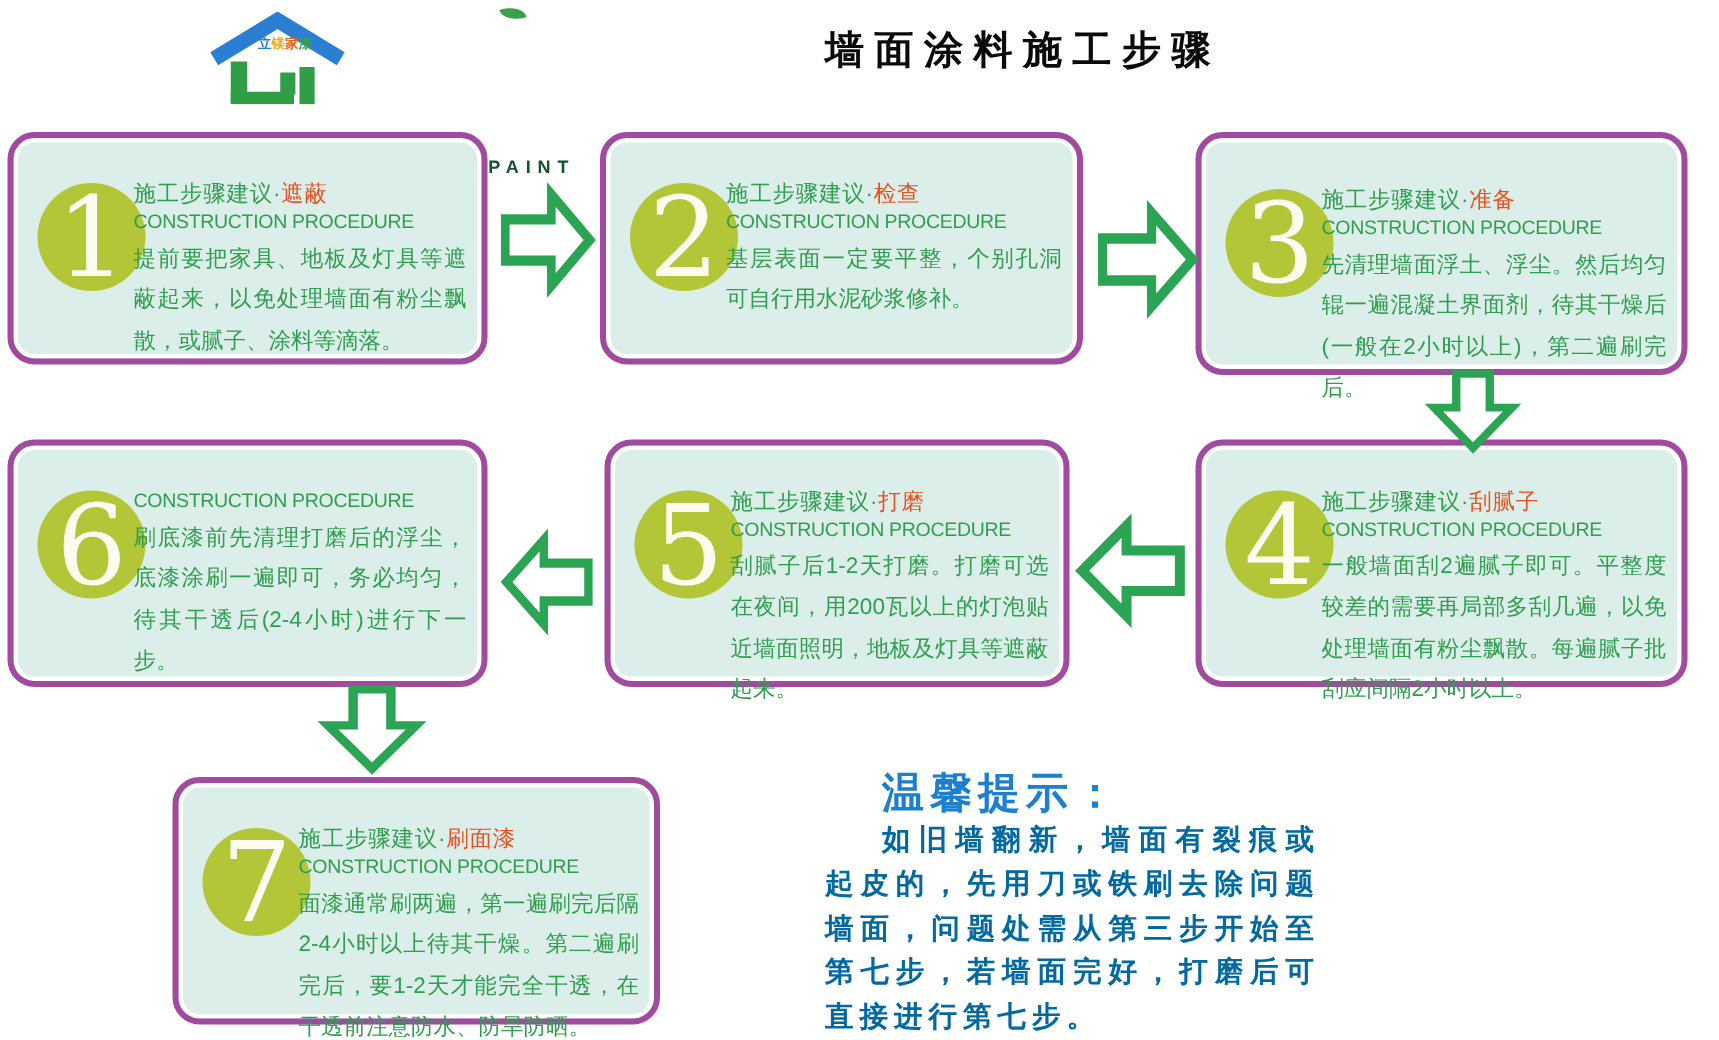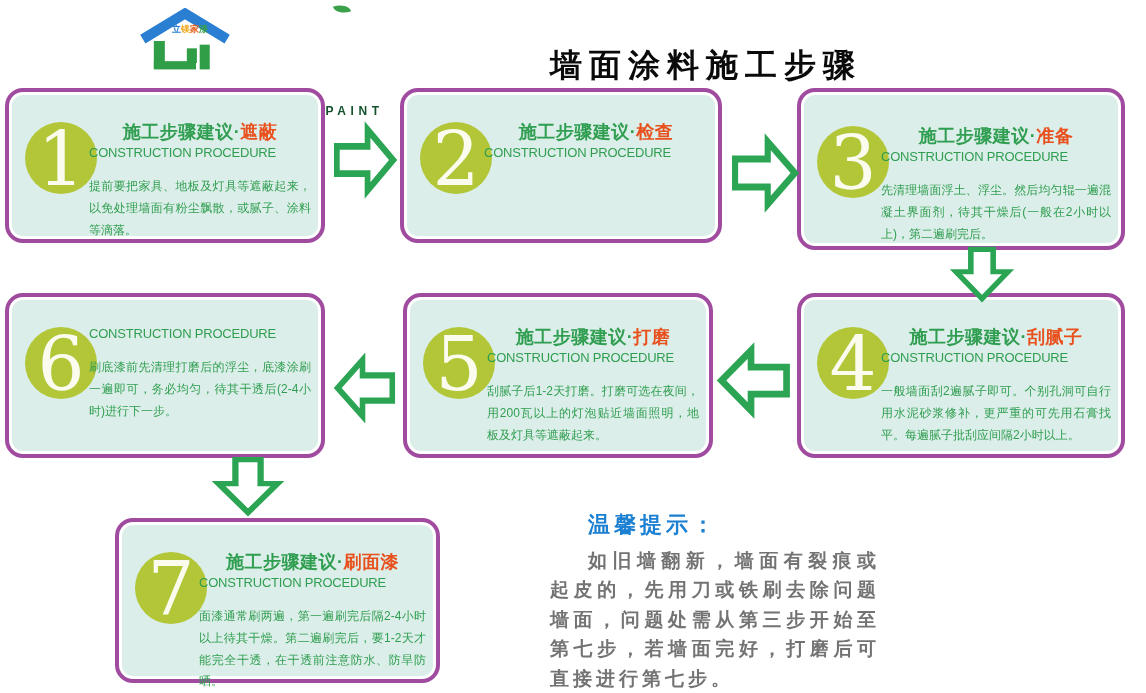--- a/index.html
+++ b/index.html
@@ -21,8 +21,8 @@
   .house-minitext{position:absolute;left:34px;top:17px;font-size:9px;font-weight:bold;white-space:nowrap;}
 
   .main-title{position:absolute;left:550px;top:16px;width:330px;color:#0a0a0a;
-              font-family:"DejaVu Serif",serif;font-weight:bold;font-size:32px;
-              letter-spacing:7px;white-space:nowrap;margin-top:28px;}
+              font-family:"DejaVu Serif",serif;font-weight:bold;font-size:26px;
+              letter-spacing:7px;white-space:nowrap;}
 
   
   .step-box{position:absolute;background:#dceee9;border:4px solid #a04b9f;border-radius:18px;

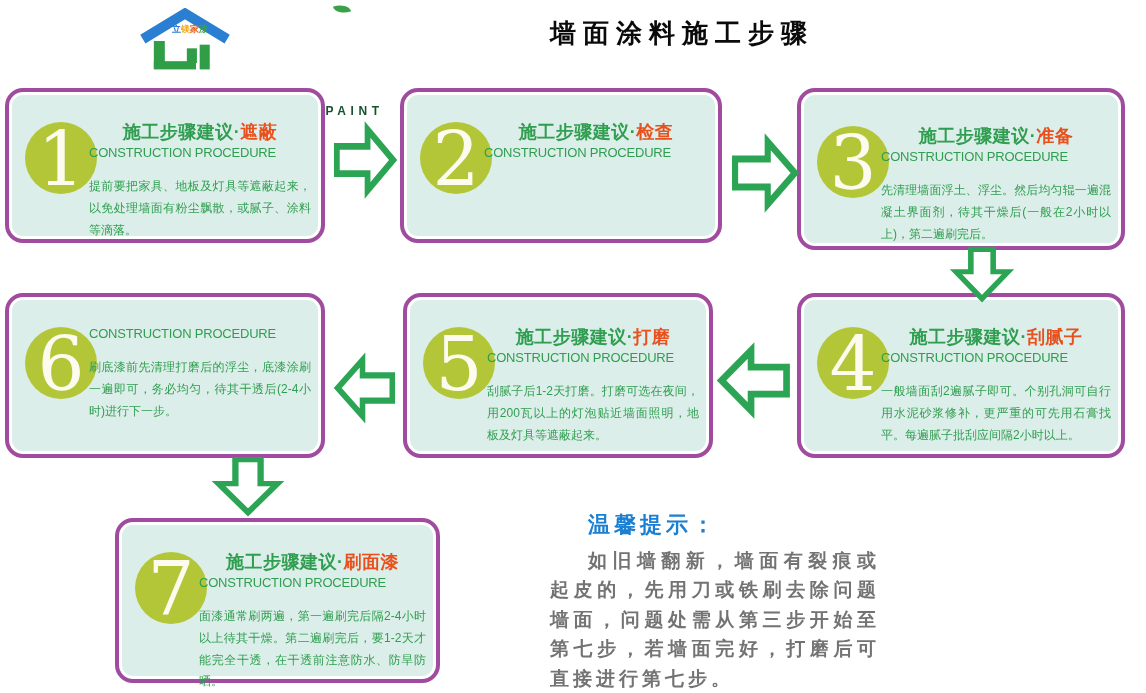--- a/index.html
+++ b/index.html
@@ -31,7 +31,7 @@
           background:#b2c638;color:#fbfbee;text-align:center;
           font-family:"DejaVu Serif",serif;font-size:74px;line-height:74px;overflow:visible;}
   .content{position:absolute;left:80px;top:28px;right:10px;}
-  .s-title{font-size:18px;font-weight:bold;color:#2f9e50;white-space:nowrap;letter-spacing:0.5px;text-align:center;}
+  .s-title{font-size:15px;font-weight:normal;color:#2f9e50;white-space:nowrap;letter-spacing:0.5px;}
   .s-title .hl{color:#e8511e;}
   .s-sub{font-size:13px;color:#2f9e50;margin-top:1px;letter-spacing:-0.2px;white-space:nowrap;}
   .s-body{font-size:12px;color:#2f9e50;line-height:1.82;margin-top:16px;text-align:justify;}

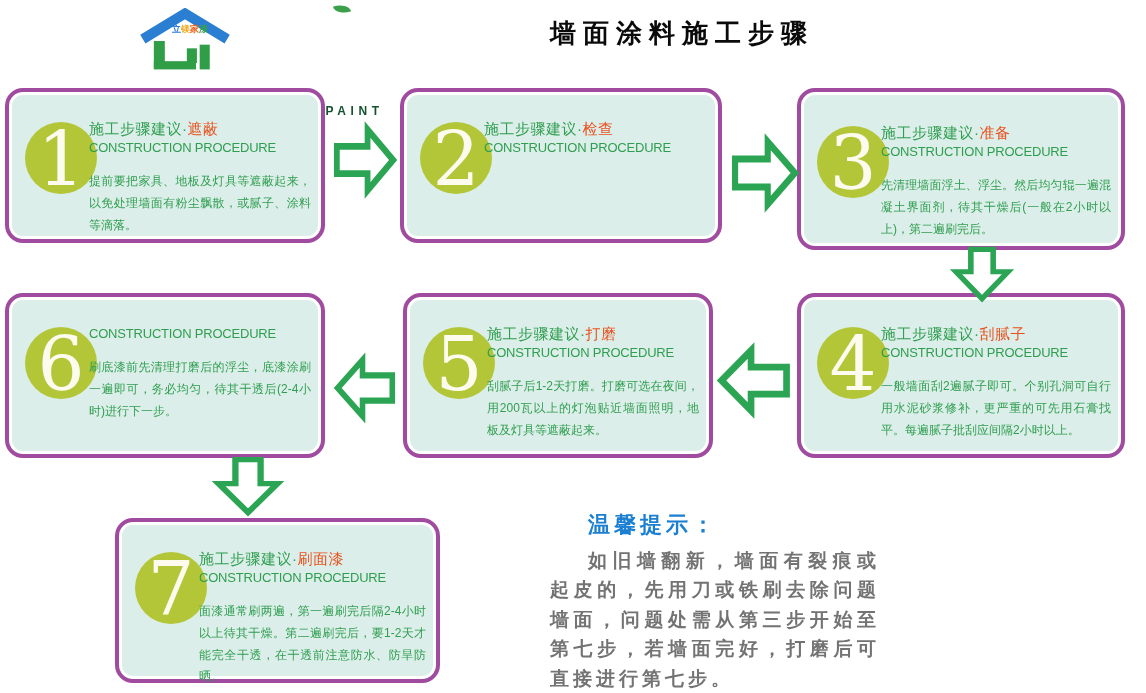--- a/index.html
+++ b/index.html
@@ -34,7 +34,7 @@
   .s-title{font-size:15px;font-weight:normal;color:#2f9e50;white-space:nowrap;letter-spacing:0.5px;}
   .s-title .hl{color:#e8511e;}
   .s-sub{font-size:13px;color:#2f9e50;margin-top:1px;letter-spacing:-0.2px;white-space:nowrap;}
-  .s-body{font-size:12px;color:#2f9e50;line-height:1.82;margin-top:16px;text-align:justify;}
+  .s-body{font-size:15px;color:#2f9e50;line-height:1.82;margin-top:4px;text-align:justify;}
 
   
   .arrow{position:absolute;overflow:visible;}

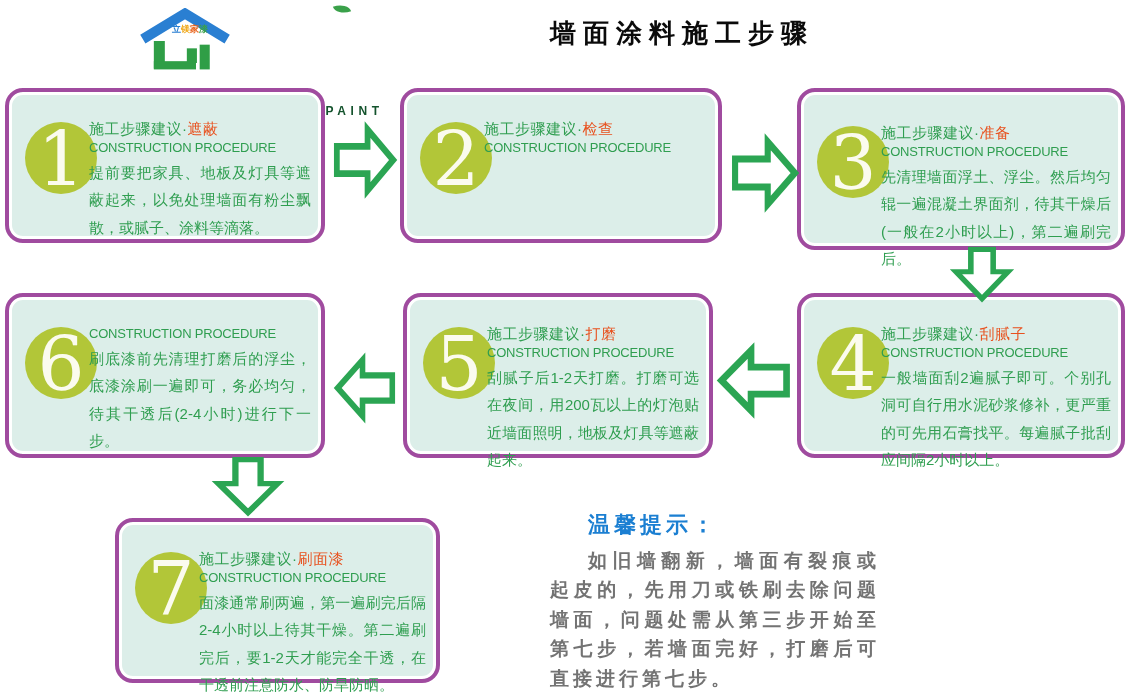--- a/index.html
+++ b/index.html
@@ -82,6 +82,7 @@
     <div class="content">
       <div class="s-title"><span>施工步骤建议</span><span>·</span><span class="hl">检查</span></div>
       <div class="s-sub">CONSTRUCTION PROCEDURE</div>
+      <div class="s-body">基层表面一定要平整，个别孔洞可自行用水泥砂浆修补。</div>
     </div>
   </div>
 

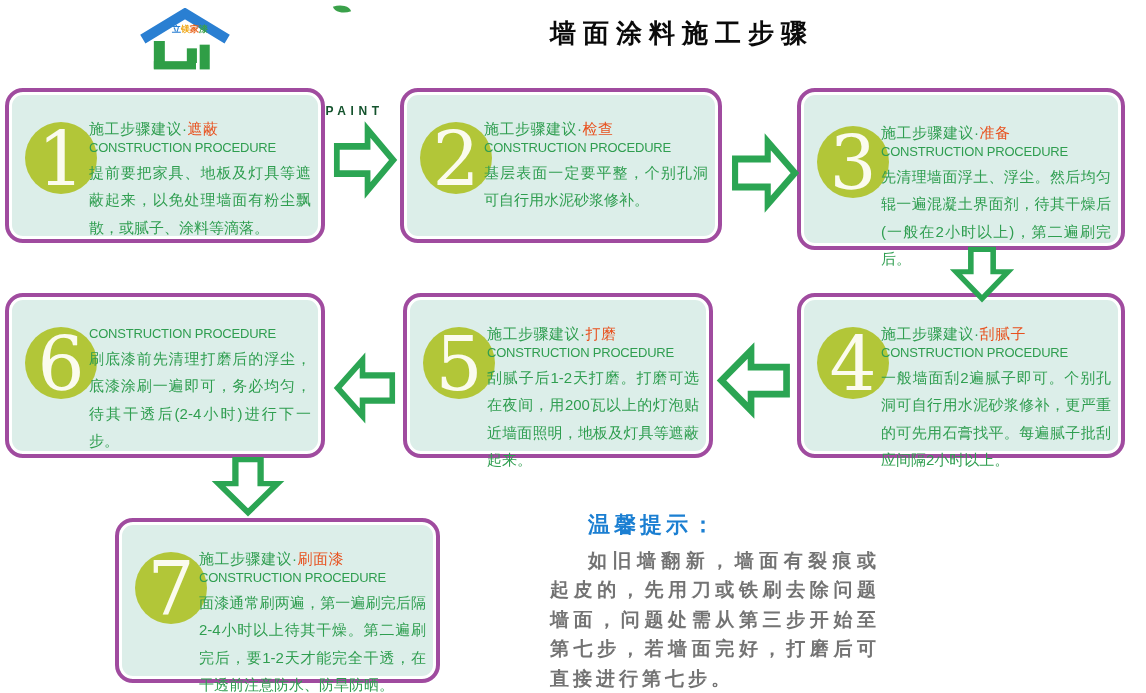--- a/index.html
+++ b/index.html
@@ -100,7 +100,7 @@
     <div class="content">
       <div class="s-title"><span>施工步骤建议</span><span>·</span><span class="hl">刮腻子</span></div>
       <div class="s-sub">CONSTRUCTION PROCEDURE</div>
-      <div class="s-body">一般墙面刮2遍腻子即可。个别孔洞可自行用水泥砂浆修补，更严重的可先用石膏找平。每遍腻子批刮应间隔2小时以上。</div>
+      <div class="s-body">一般墙面刮2遍腻子即可。平整度较差的需要再局部多刮几遍，以免处理墙面有粉尘飘散。每遍腻子批刮应间隔2小时以上。</div>
     </div>
   </div>
 

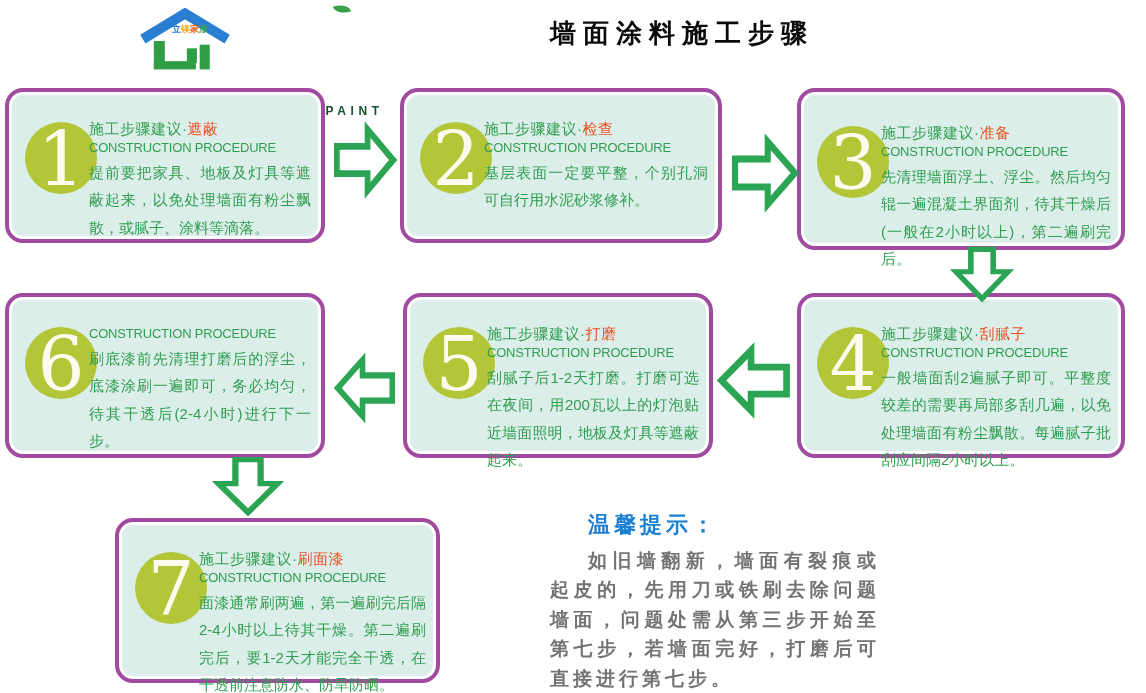--- a/index.html
+++ b/index.html
@@ -42,7 +42,7 @@
 
   
   .tips-heading{position:absolute;left:588px;top:510px;color:#1b7fd2;
-                font-family:"DejaVu Serif",serif;font-weight:bold;font-size:22px;
+                font-family:"DejaVu Serif",serif;font-weight:bold;font-size:28px;
                 letter-spacing:4px;white-space:nowrap;}
   .tips-body{position:absolute;left:550px;top:546px;width:330px;color:#737373;
              font-family:"DejaVu Serif",serif;font-weight:bold;font-size:19px;

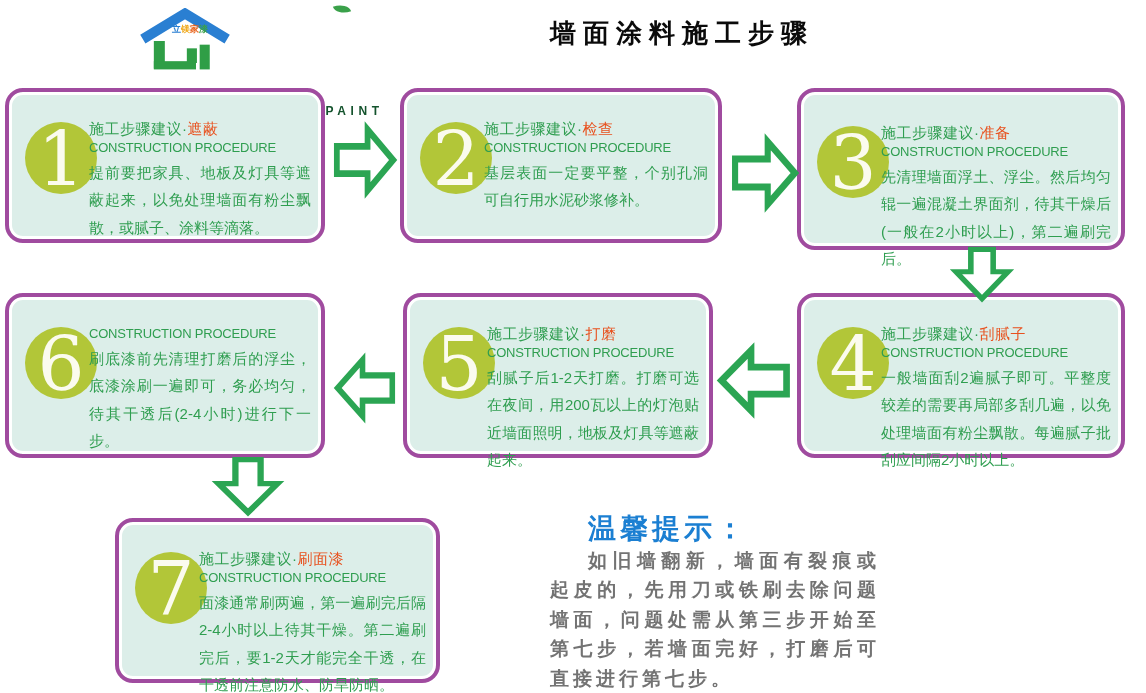--- a/index.html
+++ b/index.html
@@ -44,7 +44,7 @@
   .tips-heading{position:absolute;left:588px;top:510px;color:#1b7fd2;
                 font-family:"DejaVu Serif",serif;font-weight:bold;font-size:28px;
                 letter-spacing:4px;white-space:nowrap;}
-  .tips-body{position:absolute;left:550px;top:546px;width:330px;color:#737373;
+  .tips-body{position:absolute;left:550px;top:546px;width:330px;color:#0369a1;
              font-family:"DejaVu Serif",serif;font-weight:bold;font-size:19px;
              letter-spacing:4px;line-height:1.55;text-align:justify;text-indent:2em;}
 </style>

